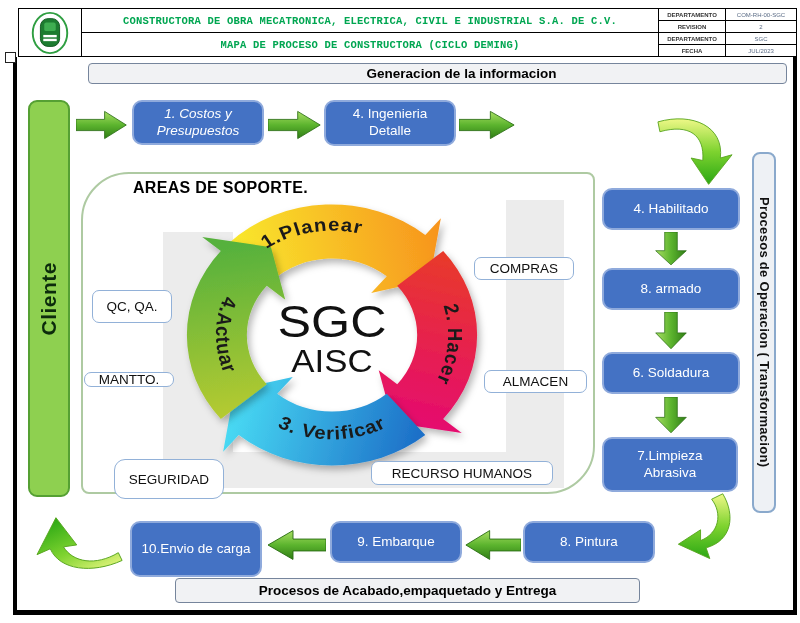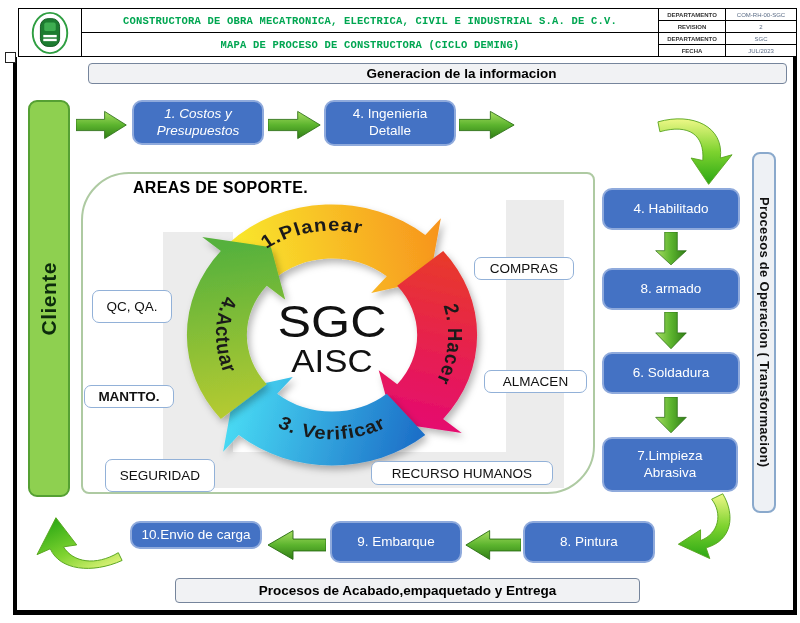--- a/index.html
+++ b/index.html
@@ -281,7 +281,7 @@
   <div class="abs lbox" style="left:474px;top:257px;width:100px;height:23px;">
     <span>COMPRAS</span>
   </div>
-  <div class="abs lbox" style="left:84px;top:385px;width:90px;height:23px;font-weight:bold;">
+  <div class="abs lbox" style="left:84px;top:372px;width:90px;height:15px;">
     <span>MANTTO.</span>
   </div>
   <div class="abs lbox" style="left:484px;top:370px;width:103px;height:23px;">

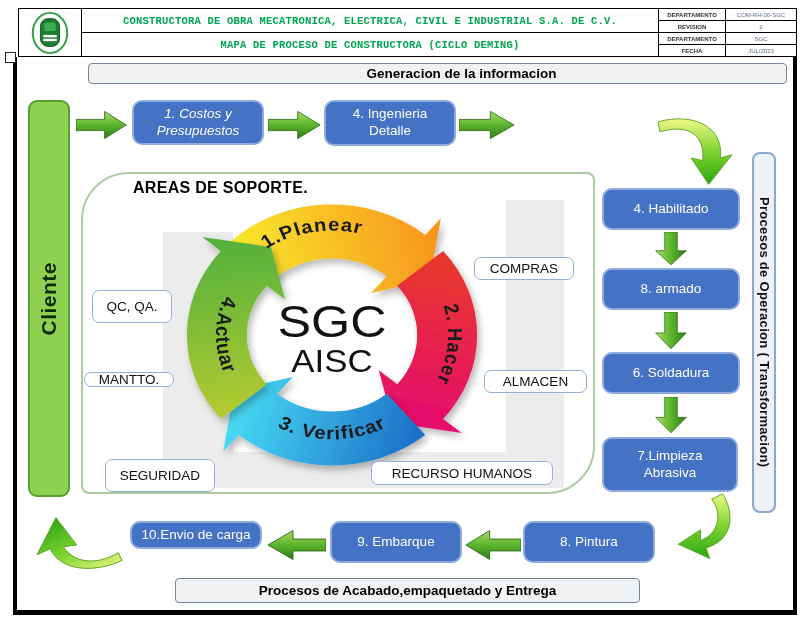--- a/index.html
+++ b/index.html
@@ -287,7 +287,7 @@
   <div class="abs lbox" style="left:484px;top:370px;width:103px;height:23px;">
     <span>ALMACEN</span>
   </div>
-  <div class="abs lbox" style="left:105px;top:459px;width:110px;height:33px;">
+  <div class="abs lbox" style="left:114px;top:459px;width:110px;height:40px;border-radius:11px;">
     <span>SEGURIDAD</span>
   </div>
   <div class="abs lbox" style="left:371px;top:461px;width:182px;height:24px;">

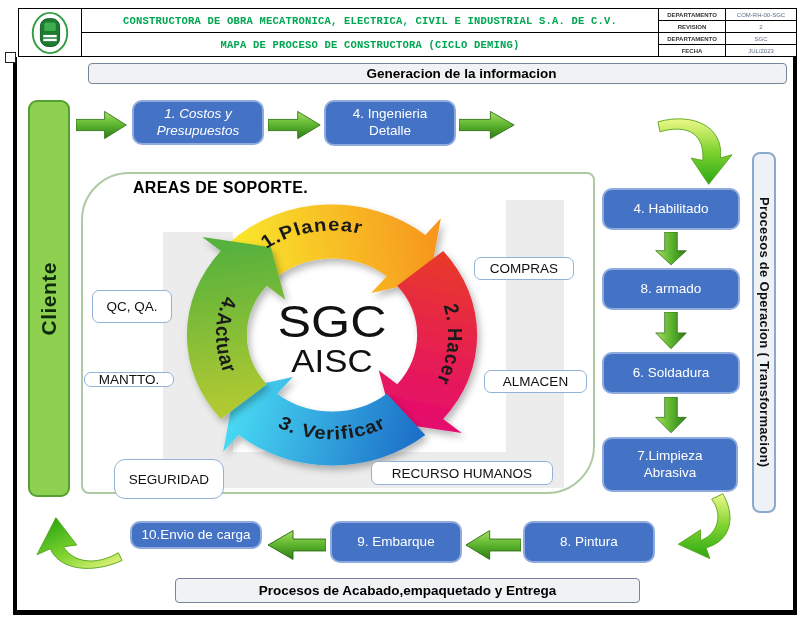--- a/index.html
+++ b/index.html
@@ -205,7 +205,7 @@
         <polygon points="60,13 27,13 27,3 2,20 27,37 27,27 60,27" fill="url(#gA)" stroke="#2a6e14" stroke-width="1"></polygon>
       </svg>
   </div>
-  <div class="abs pbox" style="left:130px;top:521px;width:132px;height:28px;">
+  <div class="abs pbox" style="left:130px;top:521px;width:132px;height:56px;">
     <span>10.Envio de carga</span>
   </div>
 

